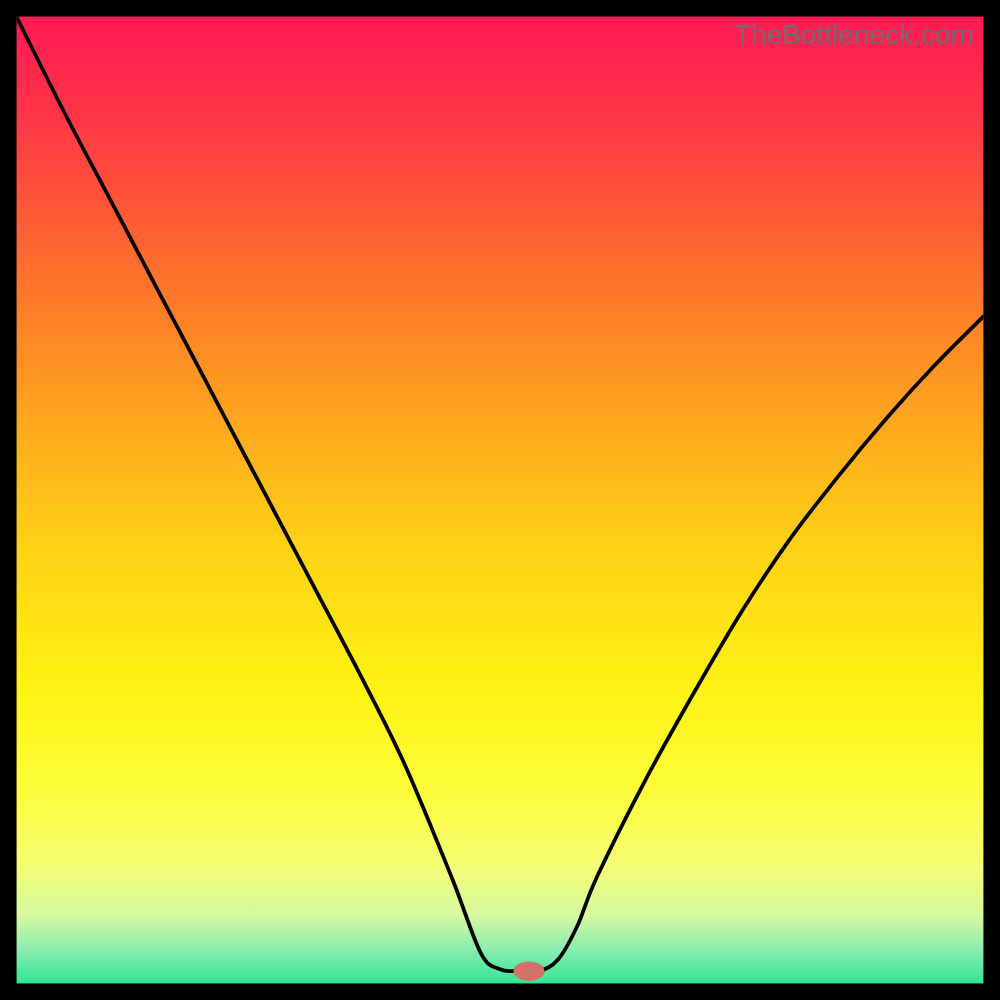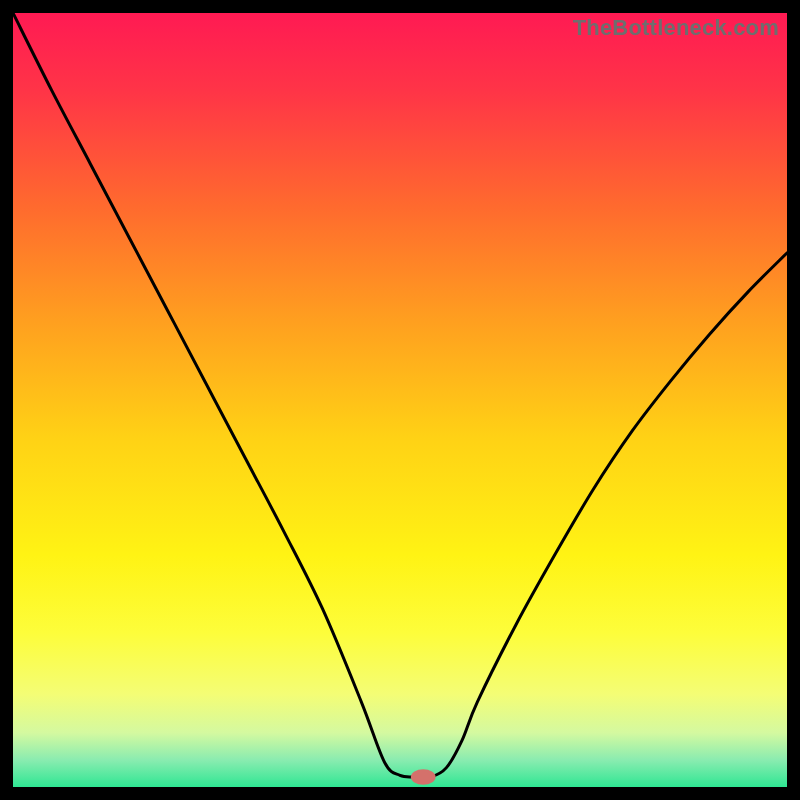--- a/index.html
+++ b/index.html
@@ -33,7 +33,7 @@
     right: 8px;
     color: #6e6e6e;
     font-size: 22px;
-    font-weight: 700;
+    font-weight: 400;
     letter-spacing: 0.2px;
     pointer-events: none;
   }

